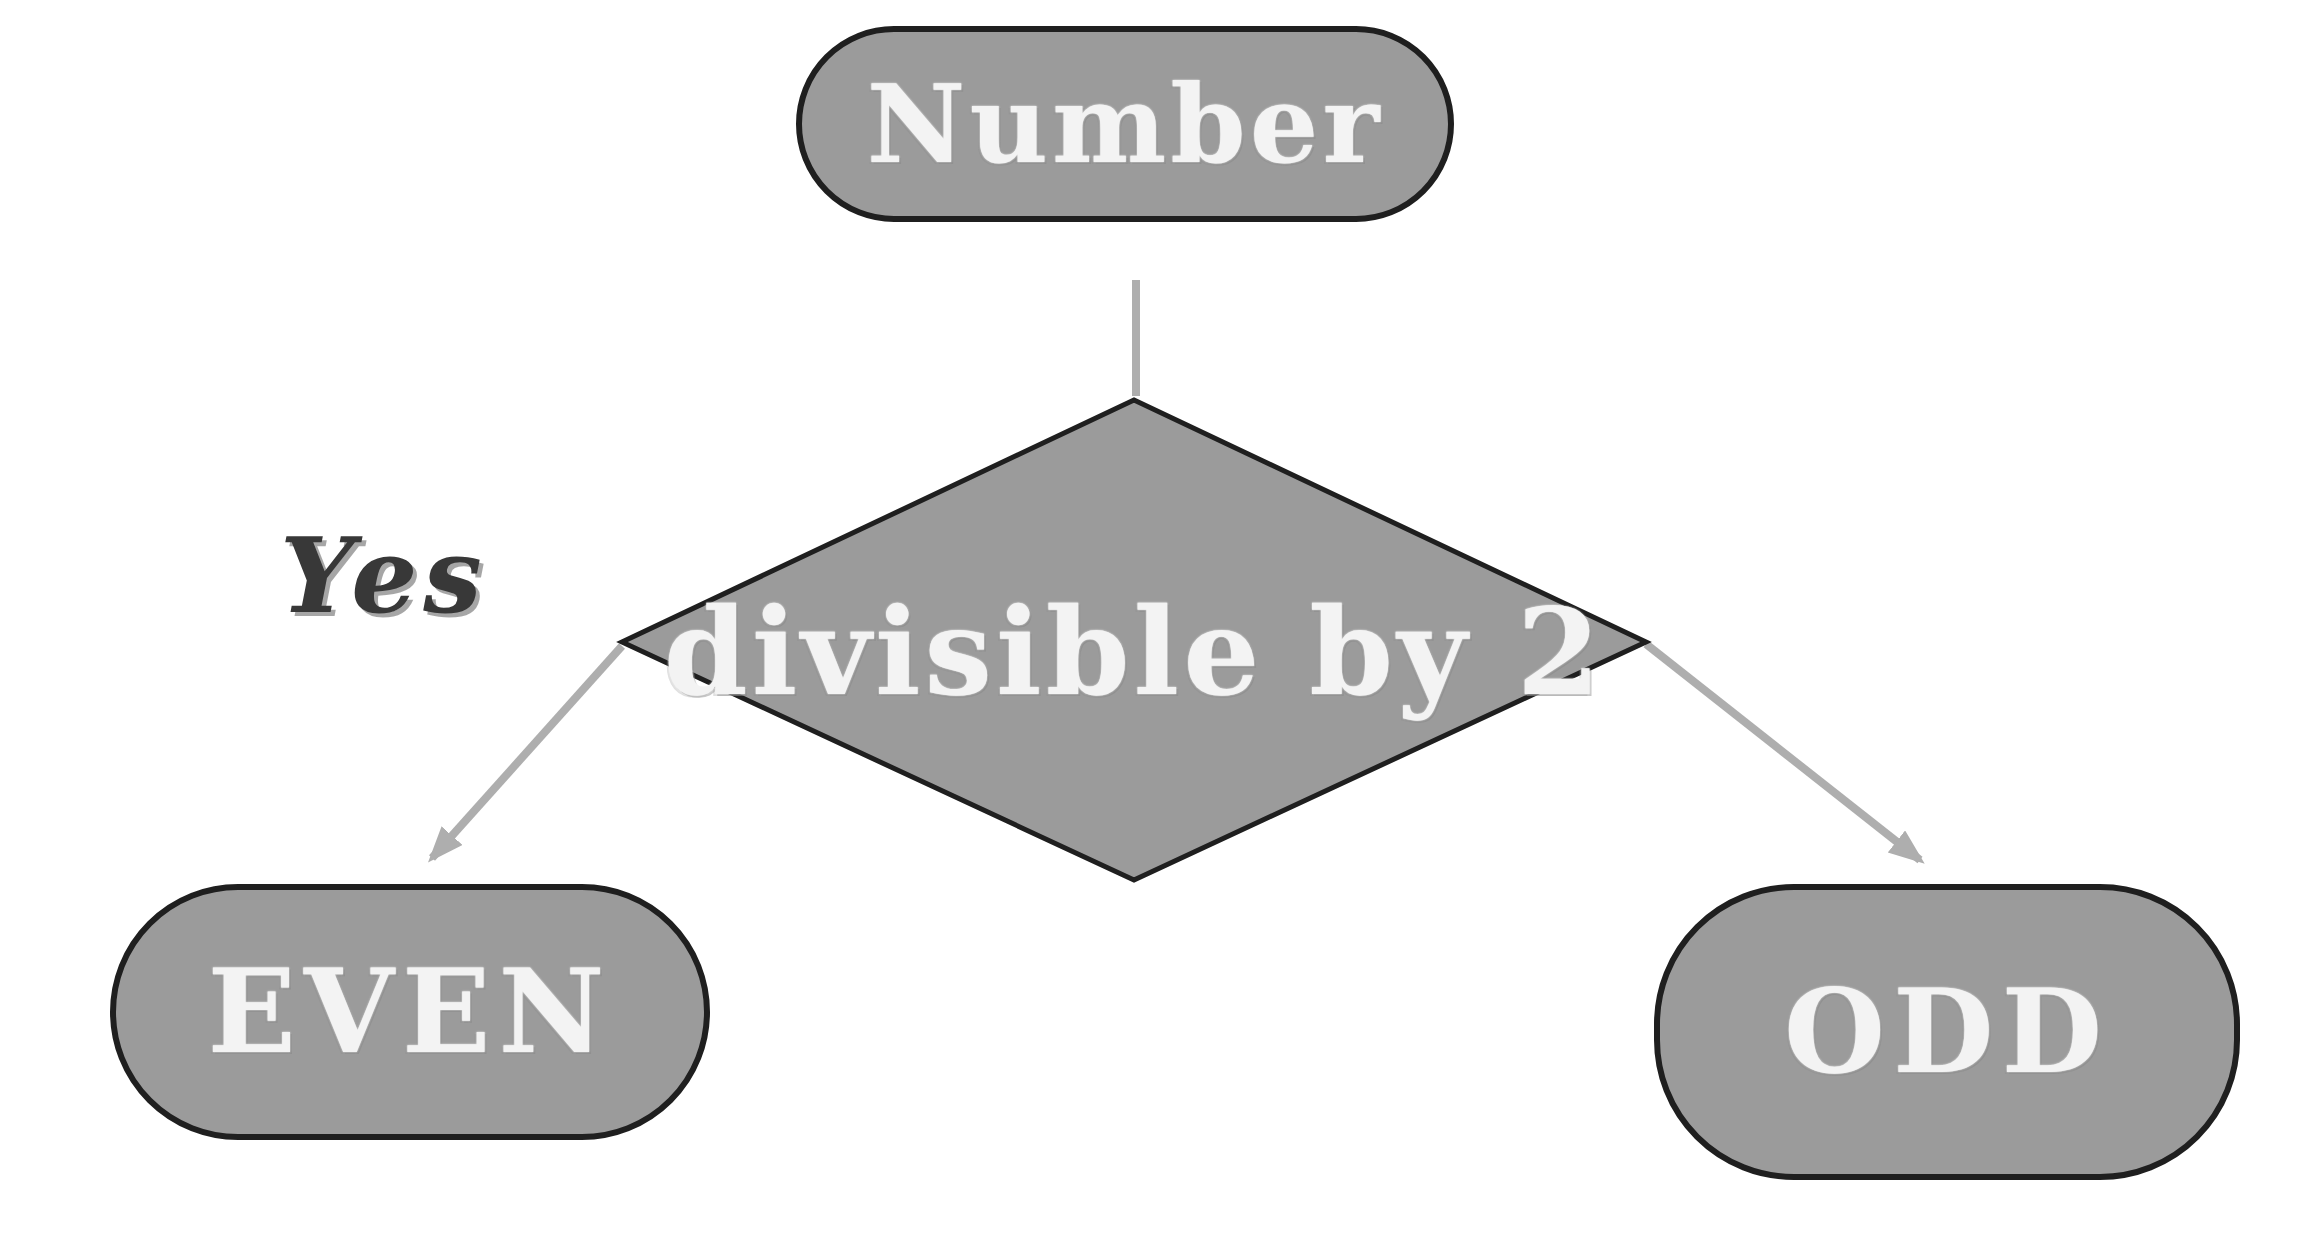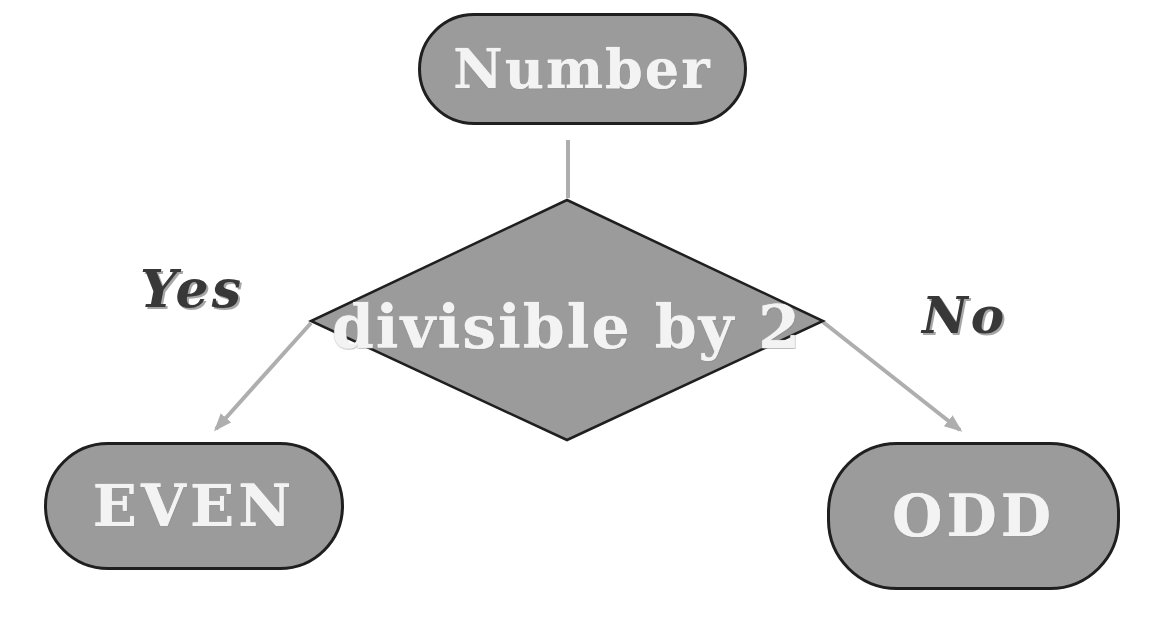--- a/index.html
+++ b/index.html
@@ -77,7 +77,7 @@
   }
   .branch-label.yes { left: 140px; top: 258px; }
   .branch-label.no  { left: 922px; top: 286px; font-size: 50px; }
-  .pill.start  { left: 418px; top: 13px;  width: 329px; height: 112px; }
+  .pill.start  { left: 398px; top: 13px;  width: 329px; height: 98px; }
   .pill.even   { left: 44px;  top: 442px; width: 300px; height: 128px; }
   .pill.odd    { left: 827px; top: 442px; width: 293px; height: 148px; }
 </style>

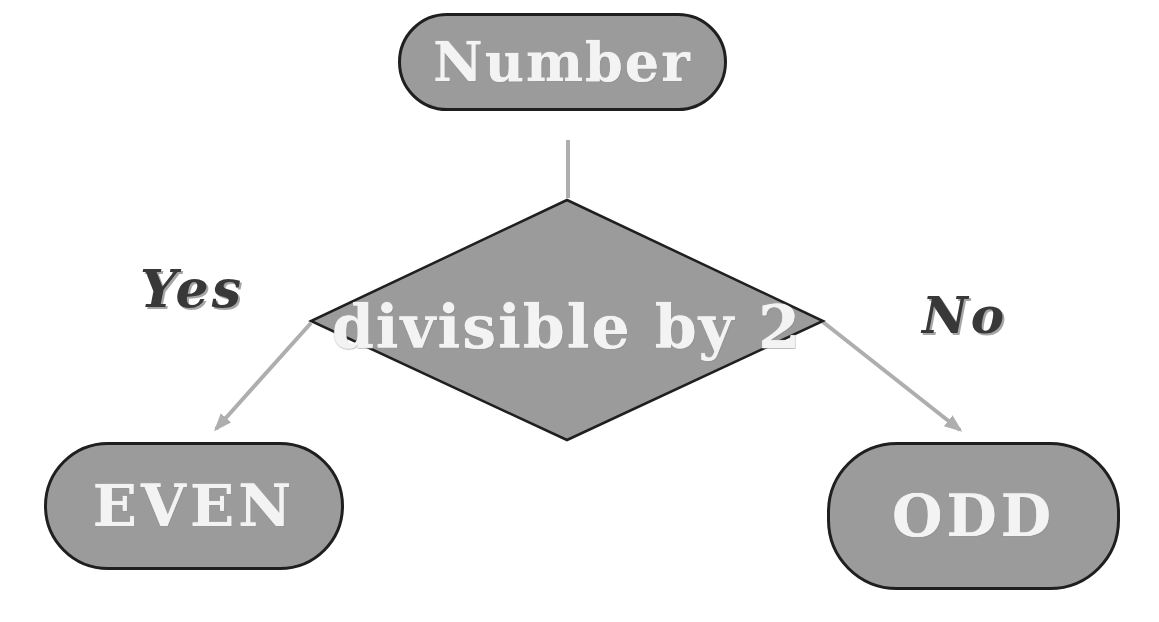--- a/index.html
+++ b/index.html
@@ -108,7 +108,6 @@
   <div class="decision-label chalk-text">divisible by 2</div>
 
   <div class="branch-label yes">Yes</div>
-  <div class="branch-label no">No</div>
 
   <div class="pill even">
     <span class="chalk-text node-result-text">EVEN</span>

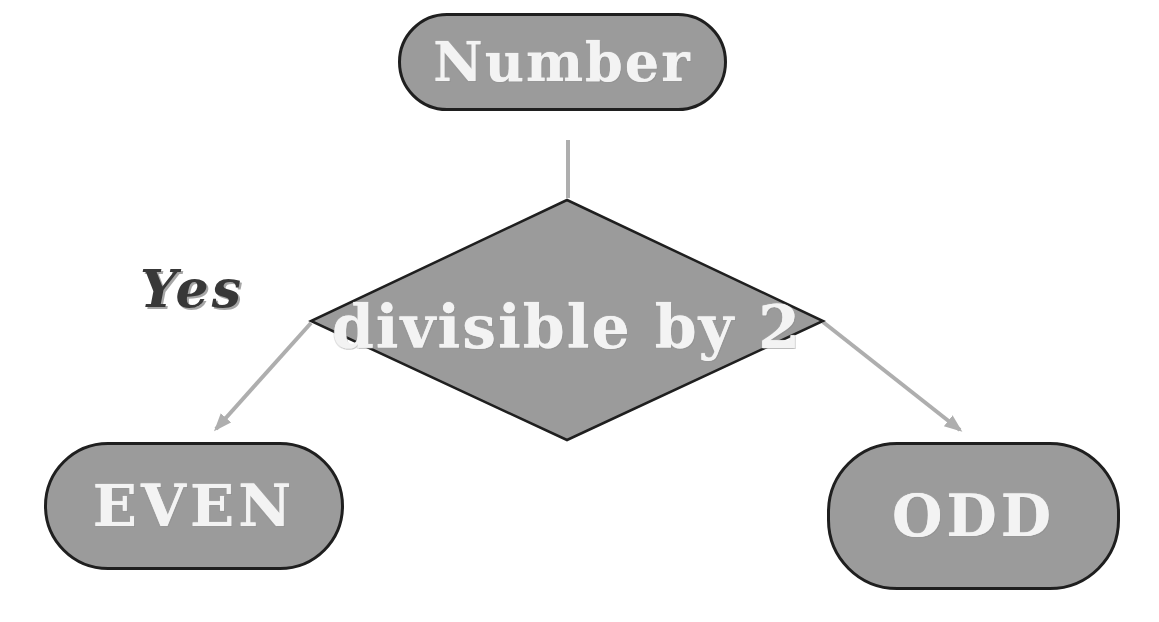--- a/index.html
+++ b/index.html
@@ -78,7 +78,7 @@
   .branch-label.yes { left: 140px; top: 258px; }
   .branch-label.no  { left: 922px; top: 286px; font-size: 50px; }
   .pill.start  { left: 398px; top: 13px;  width: 329px; height: 98px; }
-  .pill.even   { left: 44px;  top: 442px; width: 300px; height: 128px; }
+  .pill.even   { left: 55px;  top: 442px; width: 300px; height: 128px; }
   .pill.odd    { left: 827px; top: 442px; width: 293px; height: 148px; }
 </style>
 </head>

